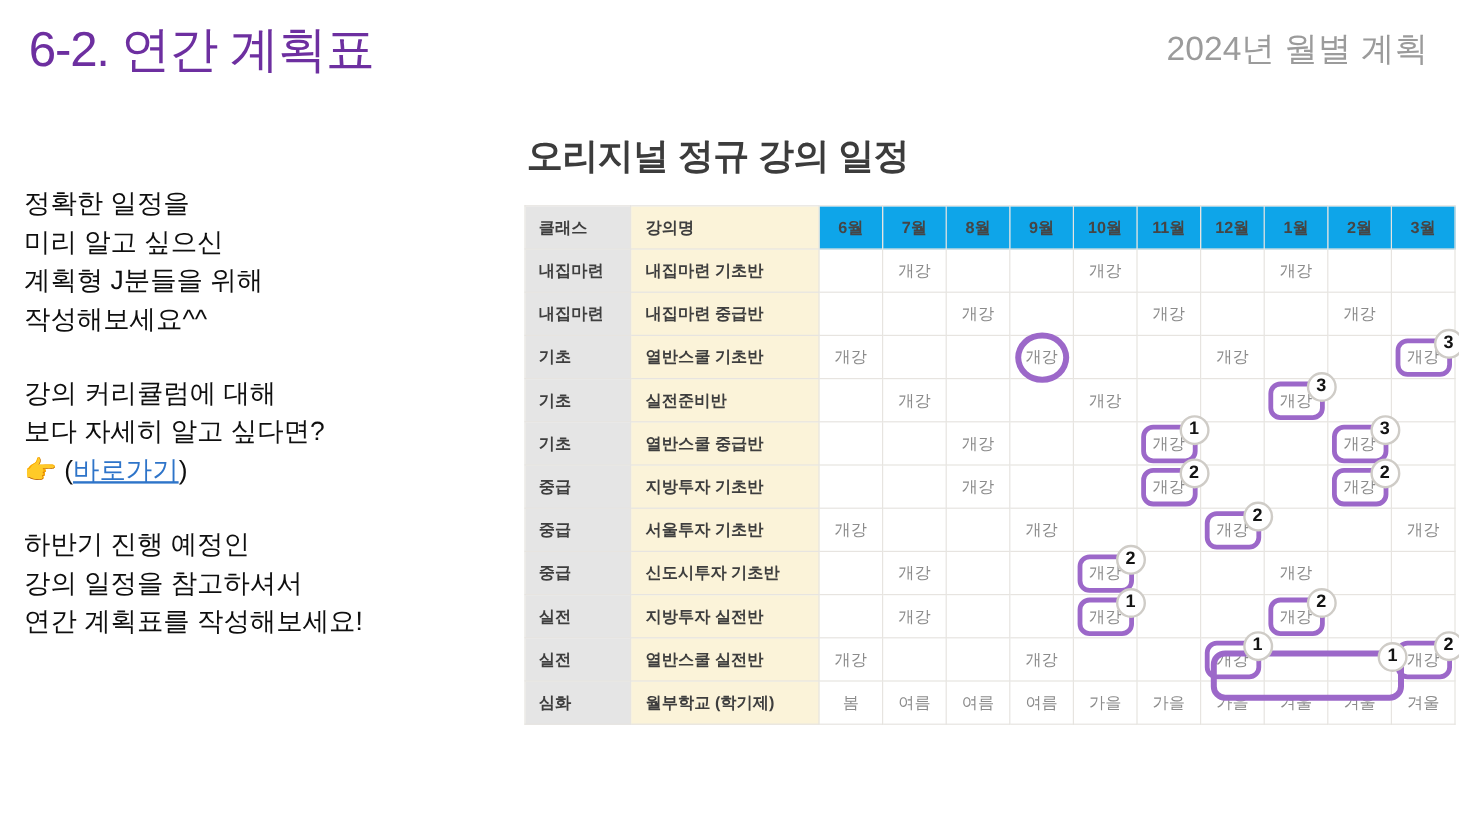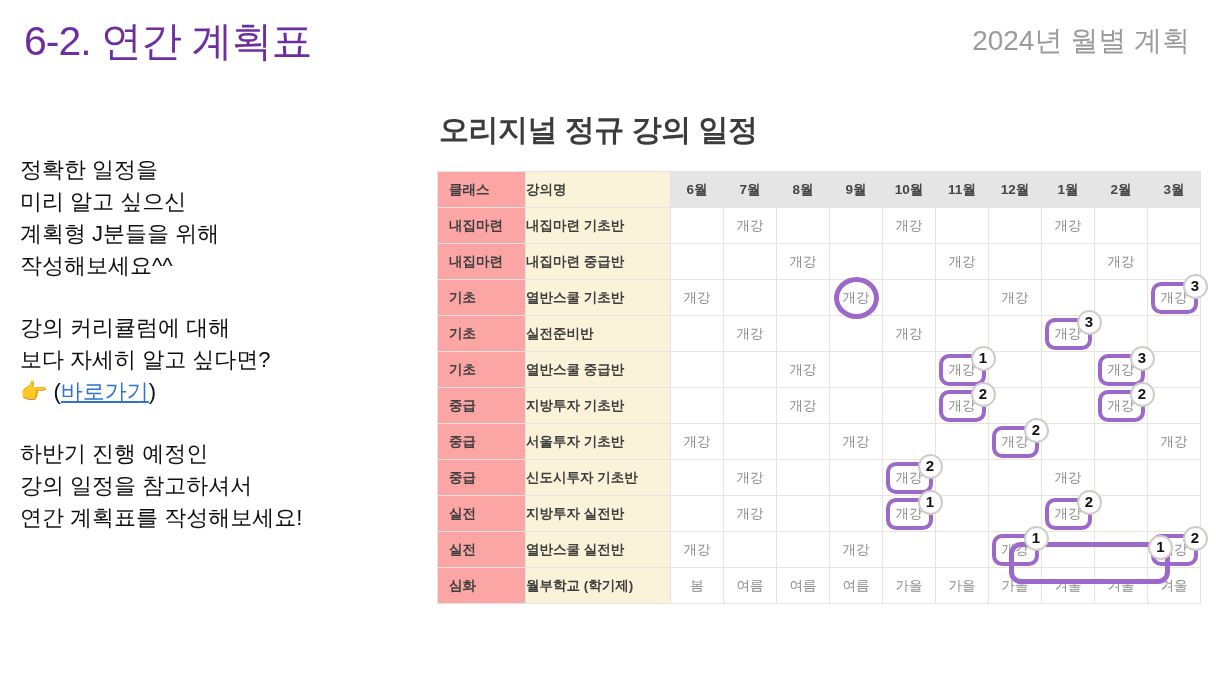--- a/index.html
+++ b/index.html
@@ -34,7 +34,7 @@
   .tbl-wrap{position:relative;}
   table{border-collapse:collapse;table-layout:fixed;font-size:13.5px;}
   th,td{border:1px solid #e7e4e0;height:33px;white-space:nowrap;overflow:visible;}
-  .col-class{width:75px;background:#fca5a5;text-align:left;padding-left:11px;font-weight:bold;color:#3e3e3e;}
+  .col-class{width:75px;background:#e5e5e5;text-align:left;padding-left:11px;font-weight:bold;color:#3e3e3e;}
   .col-name{width:143px;background:#fbf3d9;text-align:left;padding-left:0;font-weight:bold;color:#3e3e3e;}
   .col-month{width:50px;text-align:center;}
   th.col-month{background:#e5e5e5;color:#454545;}

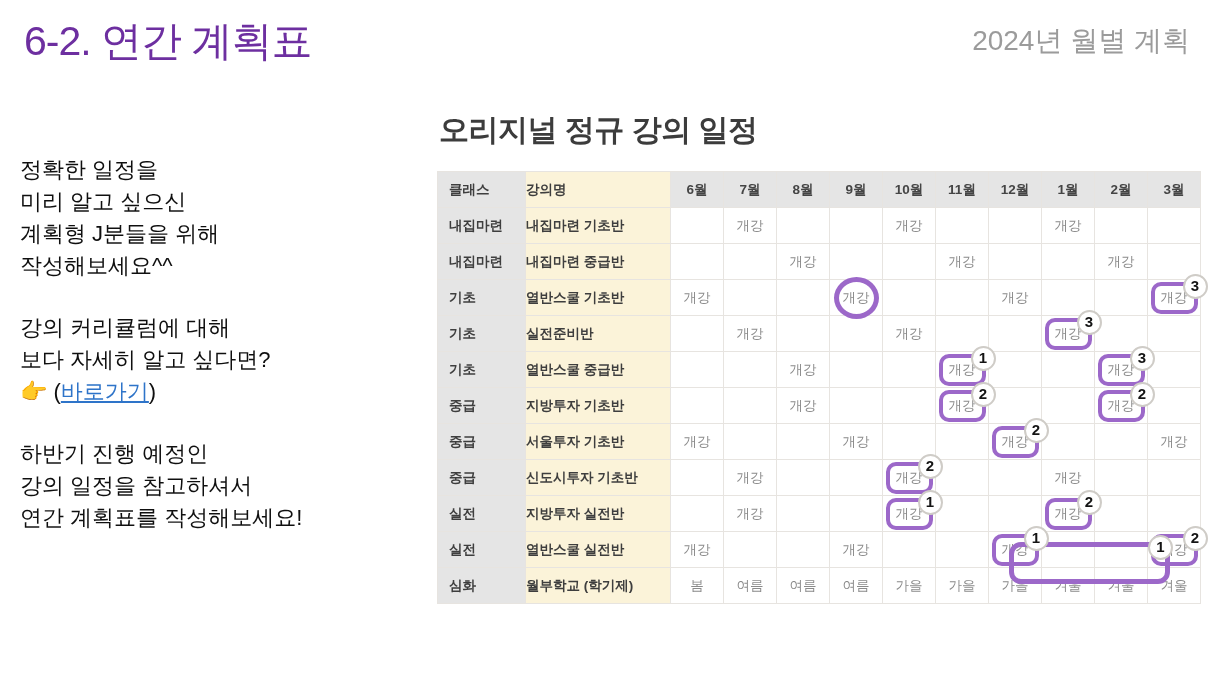--- a/index.html
+++ b/index.html
@@ -35,7 +35,7 @@
   table{border-collapse:collapse;table-layout:fixed;font-size:13.5px;}
   th,td{border:1px solid #e7e4e0;height:33px;white-space:nowrap;overflow:visible;}
   .col-class{width:75px;background:#e5e5e5;text-align:left;padding-left:11px;font-weight:bold;color:#3e3e3e;}
-  .col-name{width:143px;background:#fbf3d9;text-align:left;padding-left:0;font-weight:bold;color:#3e3e3e;}
+  .col-name{width:143px;background:#fbf3d9;text-align:left;padding-left:12px;font-weight:bold;color:#3e3e3e;}
   .col-month{width:50px;text-align:center;}
   th.col-month{background:#e5e5e5;color:#454545;}
   td.col-month{color:#8b8b8b;background:#ffffff;}

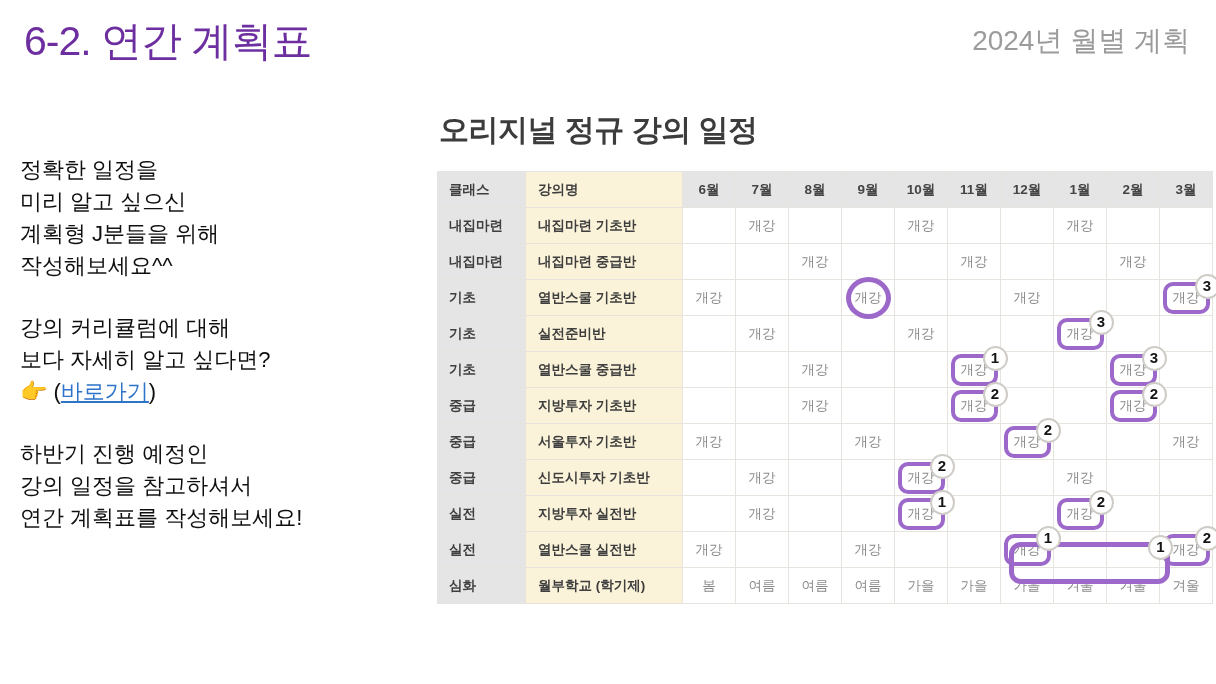--- a/index.html
+++ b/index.html
@@ -37,7 +37,7 @@
   .col-class{width:75px;background:#e5e5e5;text-align:left;padding-left:11px;font-weight:bold;color:#3e3e3e;}
   .col-name{width:143px;background:#fbf3d9;text-align:left;padding-left:12px;font-weight:bold;color:#3e3e3e;}
   .col-month{width:50px;text-align:center;}
-  th.col-month{background:#e5e5e5;color:#454545;}
+  th.col-month{background:#0ea5e9;color:#454545;}
   td.col-month{color:#8b8b8b;background:#ffffff;}
 
   .mark{position:relative;display:inline-block;color:#8b8b8b;}

